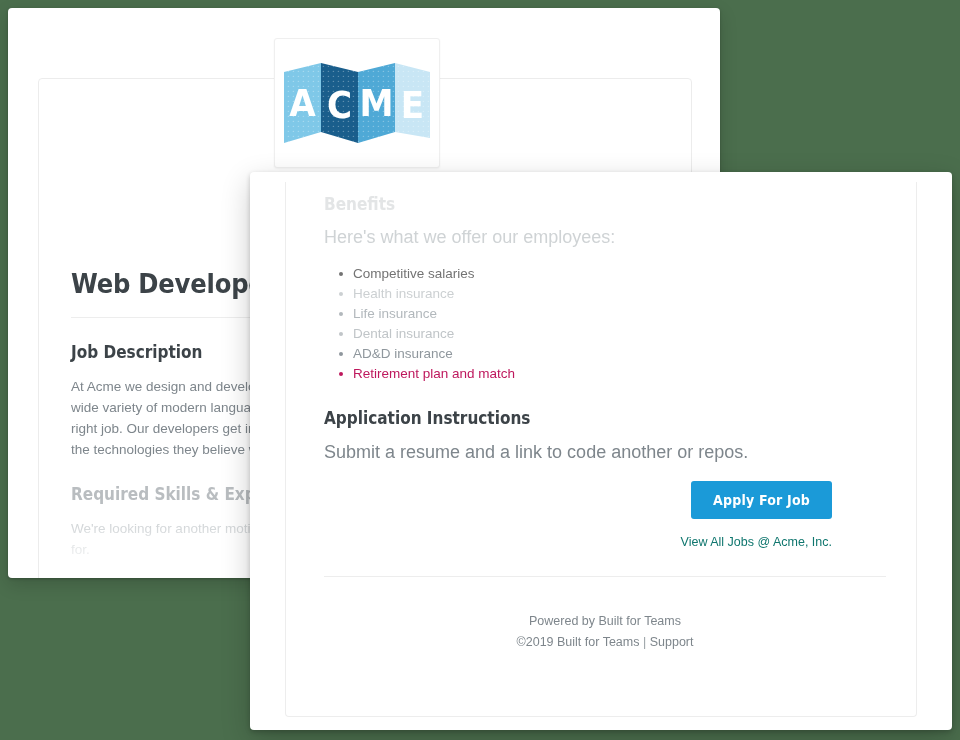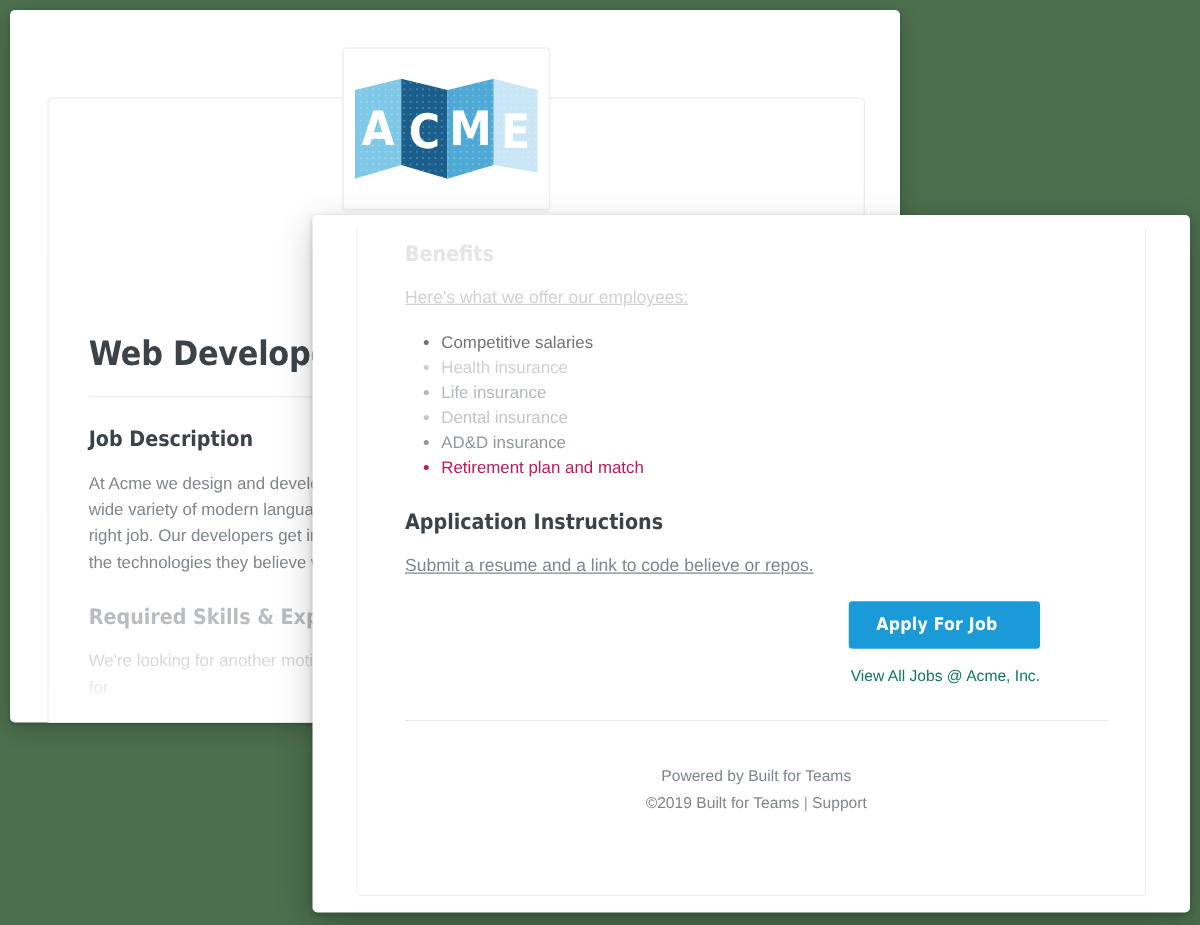--- a/index.html
+++ b/index.html
@@ -168,10 +168,9 @@
   .f-head.benefits { color: #e3e5e6; }
   .f-head.appinstr { color: #3c4348; }
   .f-p {
-    font-size: 14px;
+    font-size: 18px;
     line-height: 21px;
     margin: 13px 0 0 0;
-    text-decoration: underline;
   }
   .f-p.benefits-intro { color: #cfd3d5; }
   .f-p.app-p { color: #7e868c; }

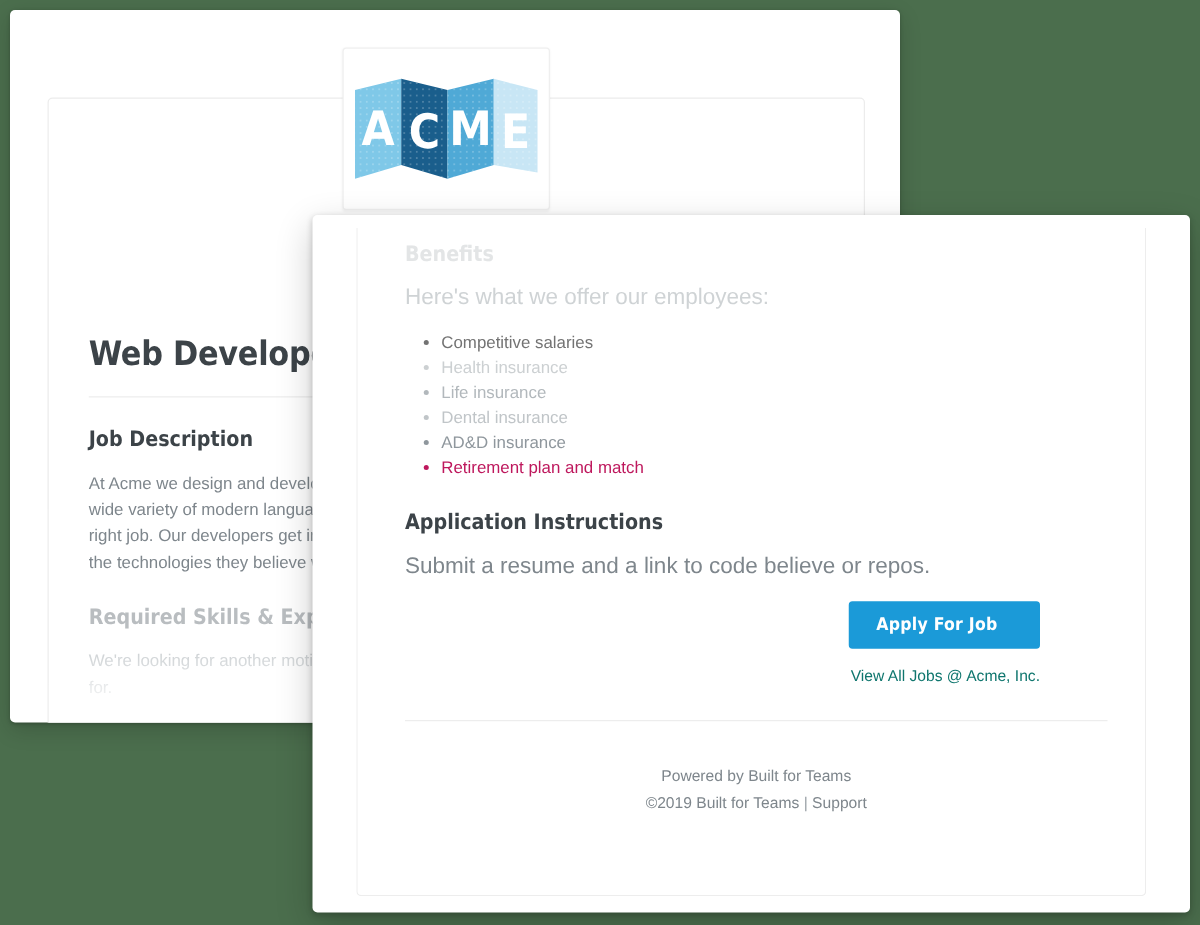--- a/index.html
+++ b/index.html
@@ -323,7 +323,7 @@
 
         <h2 class="f-head appinstr" style="margin-top:24px">Application Instructions</h2>
 
-        <p class="f-p app-p">Submit a resume and a link to code believe or repos.</p>
+        <p class="f-p app-p">Submit a resume and a link to code another or repos.</p>
 
         <div class="apply-row">
           <button class="apply-btn">Apply For Job</button>

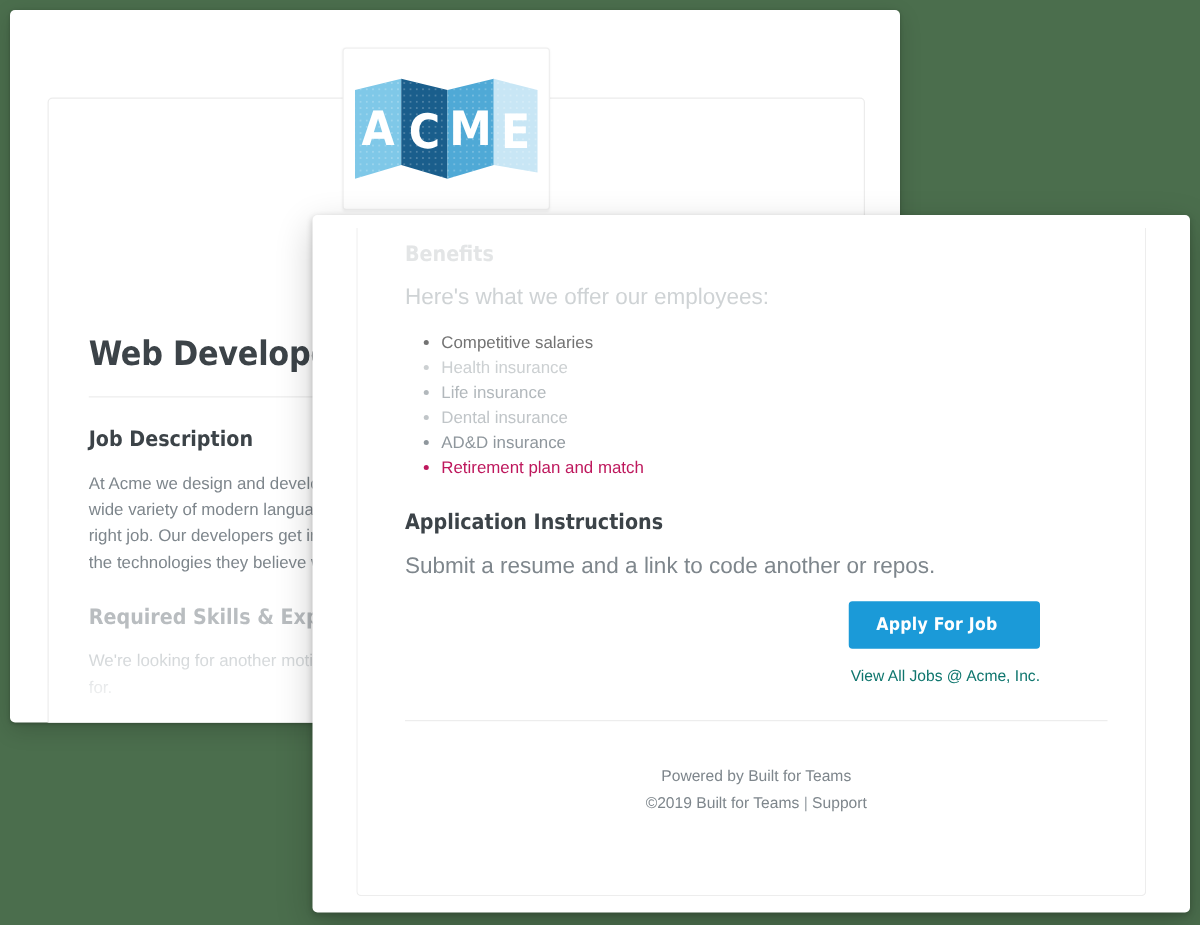--- a/index.html
+++ b/index.html
@@ -209,7 +209,7 @@
     font-size: 14px;
     font-weight: bold;
     letter-spacing: 0.2px;
-    padding: 12px 34px 12px 22px;
+    padding: 12px 22px 12px 22px;
     border: none;
     border-radius: 3px;
     cursor: pointer;

